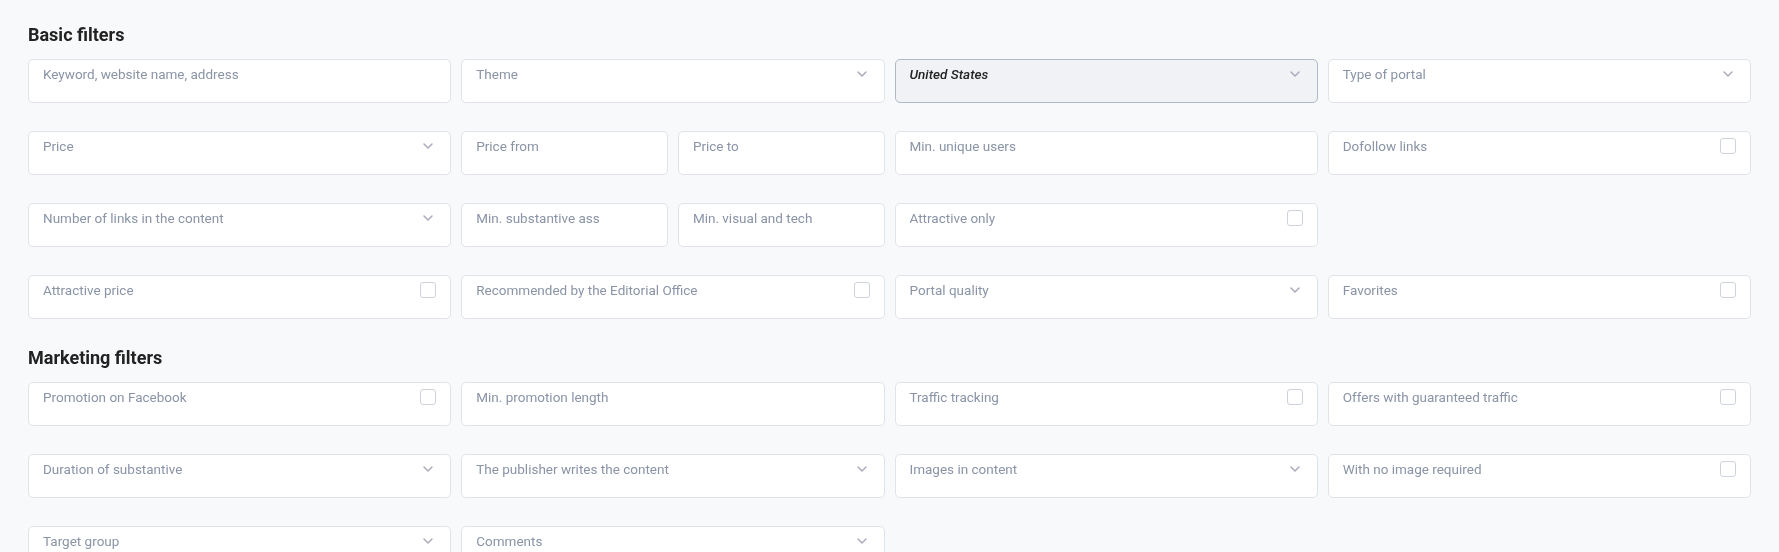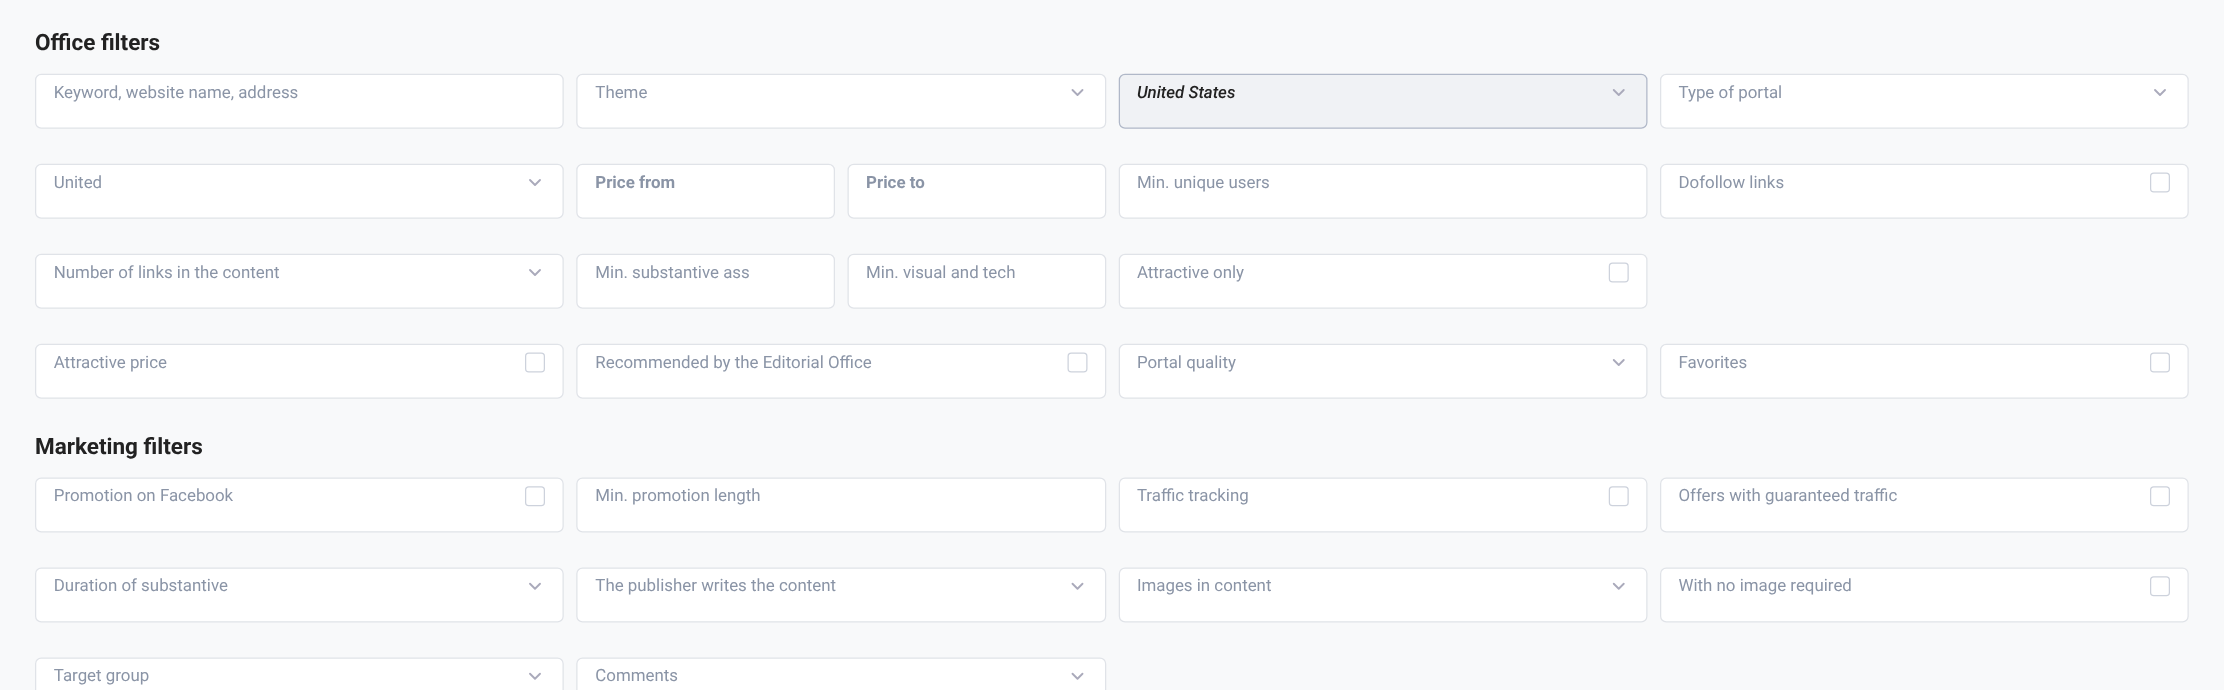--- a/index.html
+++ b/index.html
@@ -69,7 +69,7 @@
 <body>
 
 <div>
-  <div class="section-title">Office filters</div>
+  <div class="section-title">Basic filters</div>
 
   <div class="filter-grid">
 

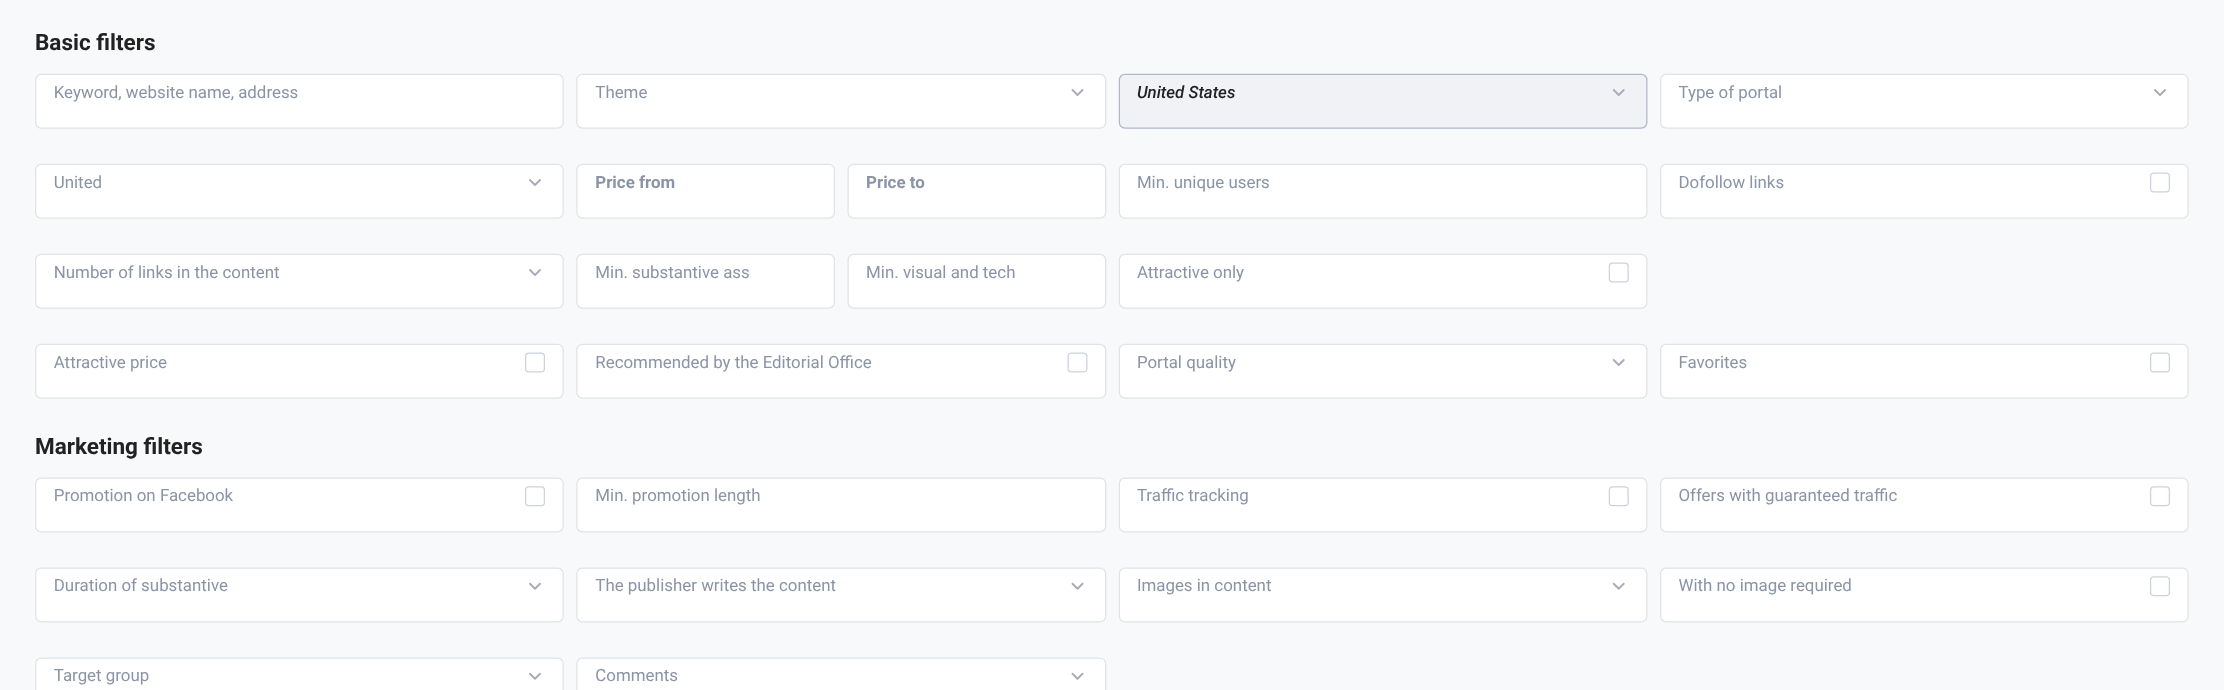--- a/index.html
+++ b/index.html
@@ -99,7 +99,7 @@
   <div class="filter-grid">
 
     <div class="filter-item">
-      <span class="label">United</span>
+      <span class="label">Price</span>
       <svg class="chevron-icon" viewBox="0 0 16 16" fill="none">
           <path d="M4 6l4 4 4-4" stroke="#aab" stroke-width="1.5" stroke-linecap="round" stroke-linejoin="round"></path>
         </svg>

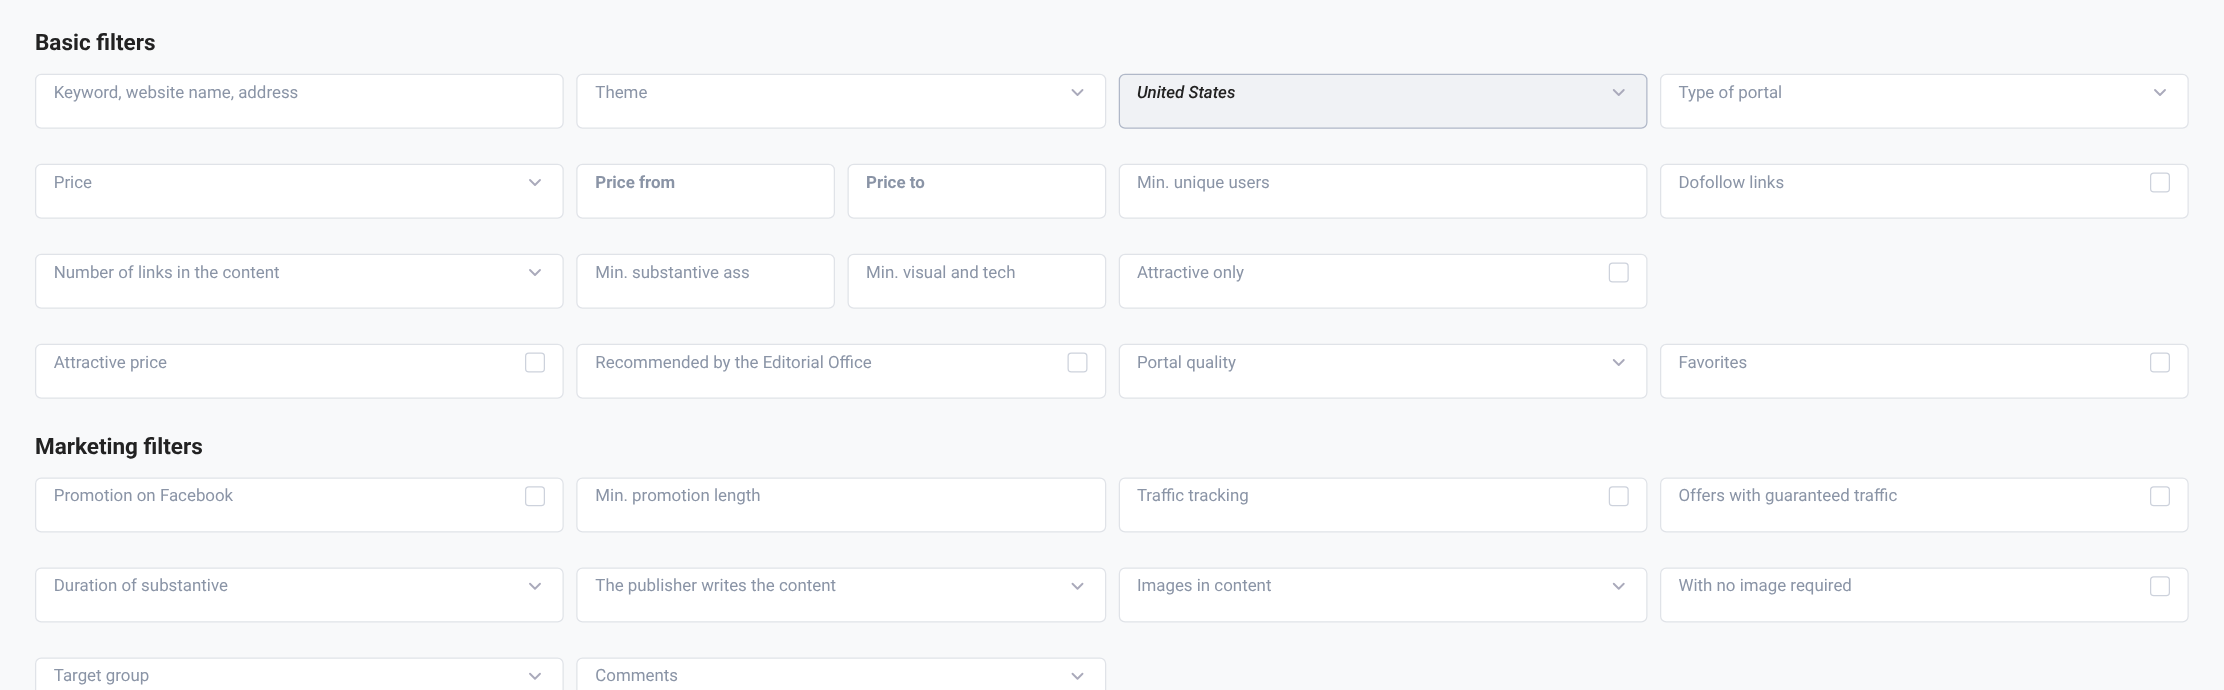--- a/index.html
+++ b/index.html
@@ -104,7 +104,7 @@
           <path d="M4 6l4 4 4-4" stroke="#aab" stroke-width="1.5" stroke-linecap="round" stroke-linejoin="round"></path>
         </svg>
     </div>
-    <div style="display:grid; grid-template-columns:1fr 1fr; gap:10px;font-weight:bold;">
+    <div style="display:grid; grid-template-columns:1fr 1fr; gap:10px;">
       <div class="filter-item">
         <span class="label">Price from</span>
       </div>

